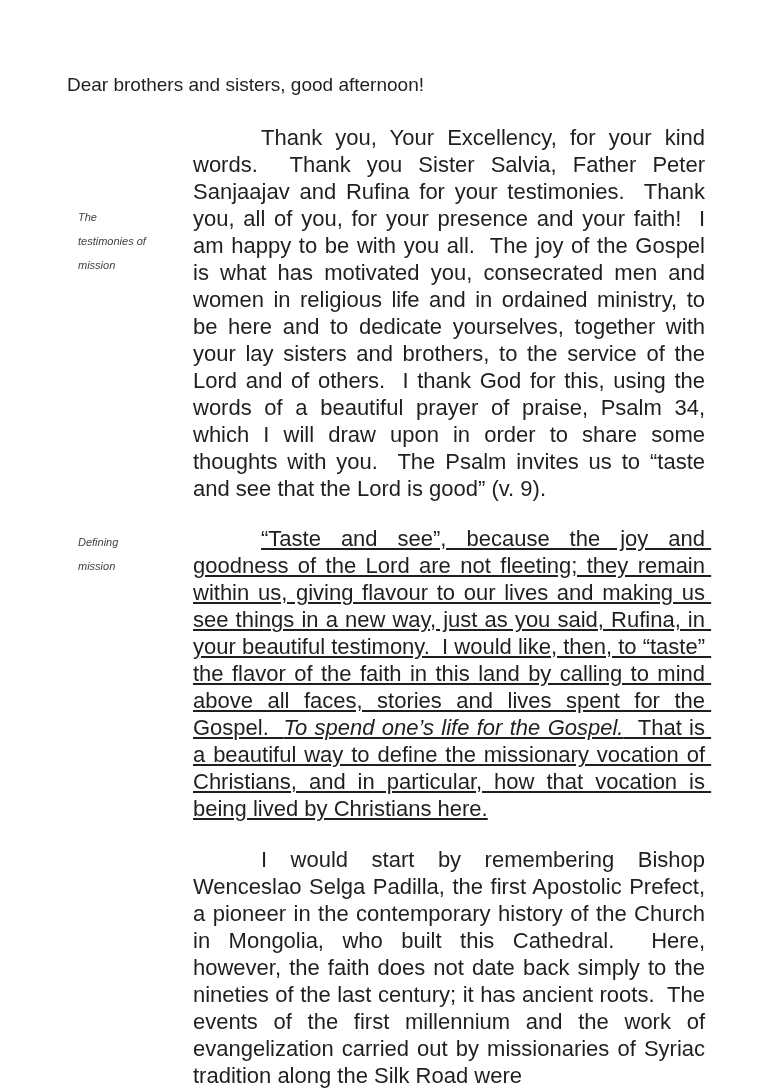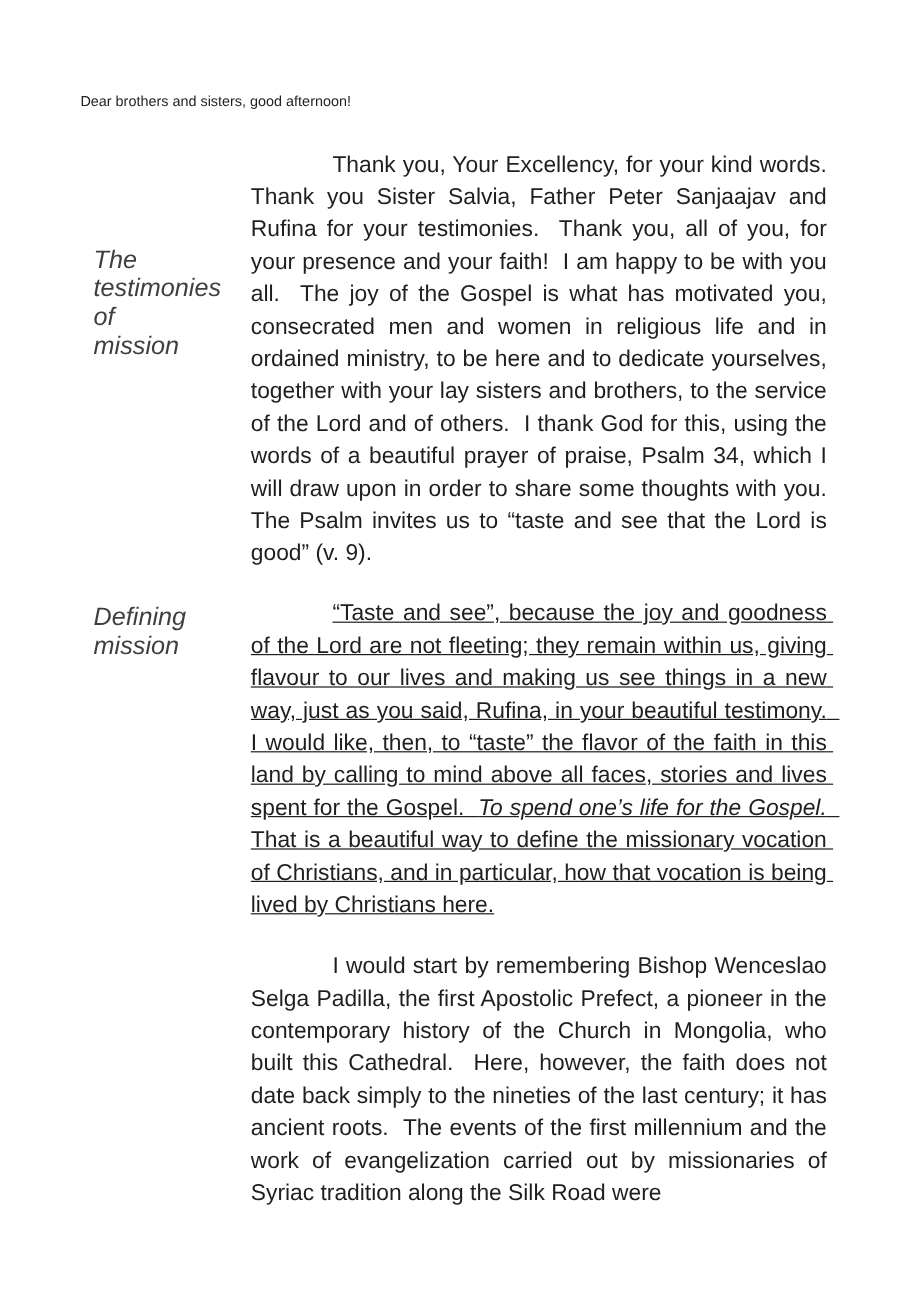--- a/index.html
+++ b/index.html
@@ -21,7 +21,7 @@
   .greeting{
     margin:0;
     padding:71px 0 0 67px;
-    font-size:12px;
+    font-size:19px;
     line-height:27px;
     color:var(--body-text);
   }

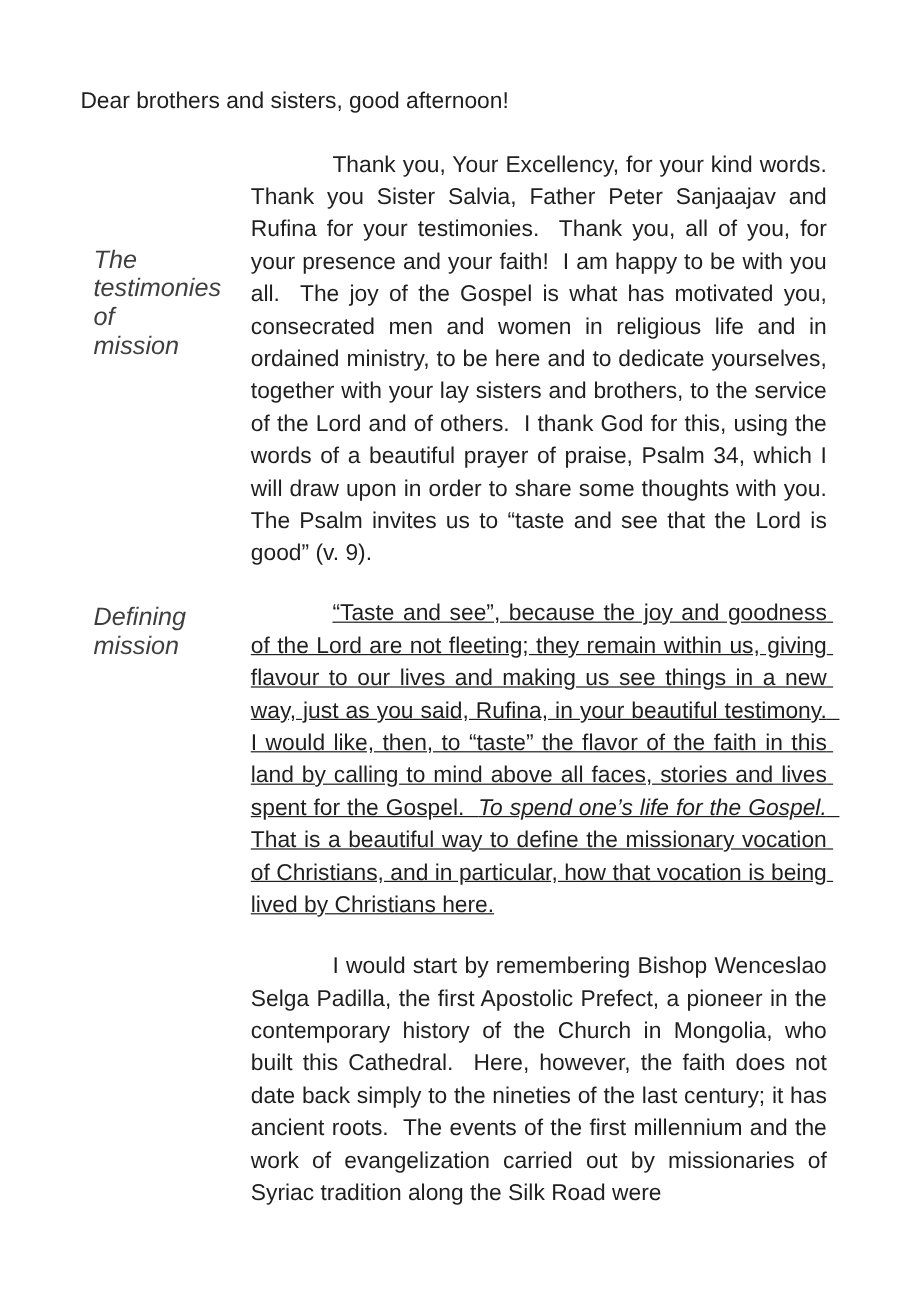--- a/index.html
+++ b/index.html
@@ -34,8 +34,8 @@
   .sec-2{margin-top:23px;text-decoration:underline;}
   .sec-3{margin-top:24px;}
   .body-par{
-    margin:16px;
-    font-size:19px;
+    margin:0;
+    font-size:22px;
     line-height:27px;
     text-align:justify;
     text-indent:68px;

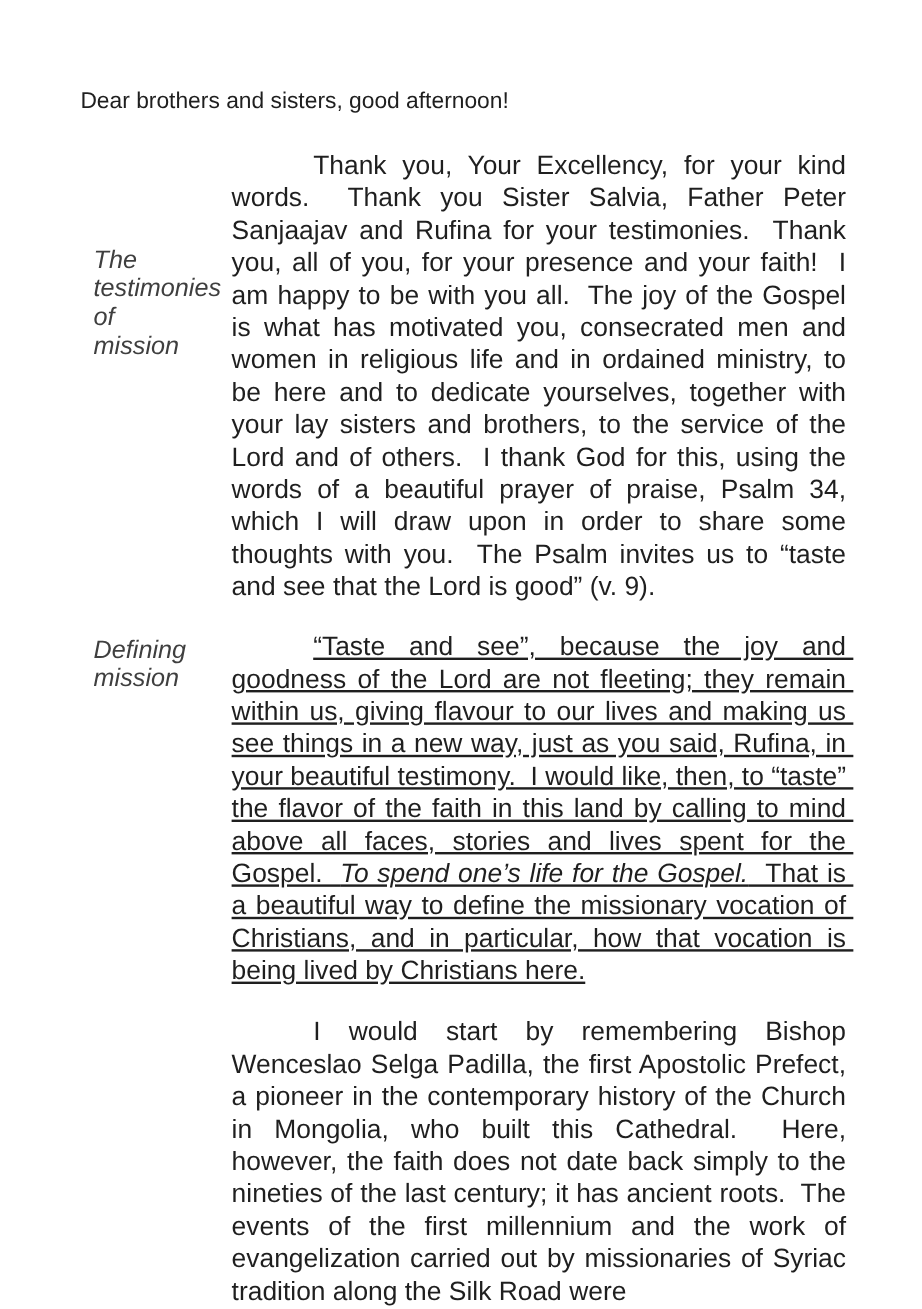--- a/index.html
+++ b/index.html
@@ -47,7 +47,7 @@
     left:-115px;
     top:5px;
     width:112px;
-    font-size:21px;
+    font-size:11px;
     line-height:24px;
     font-style:italic;
     color:var(--note-text);

